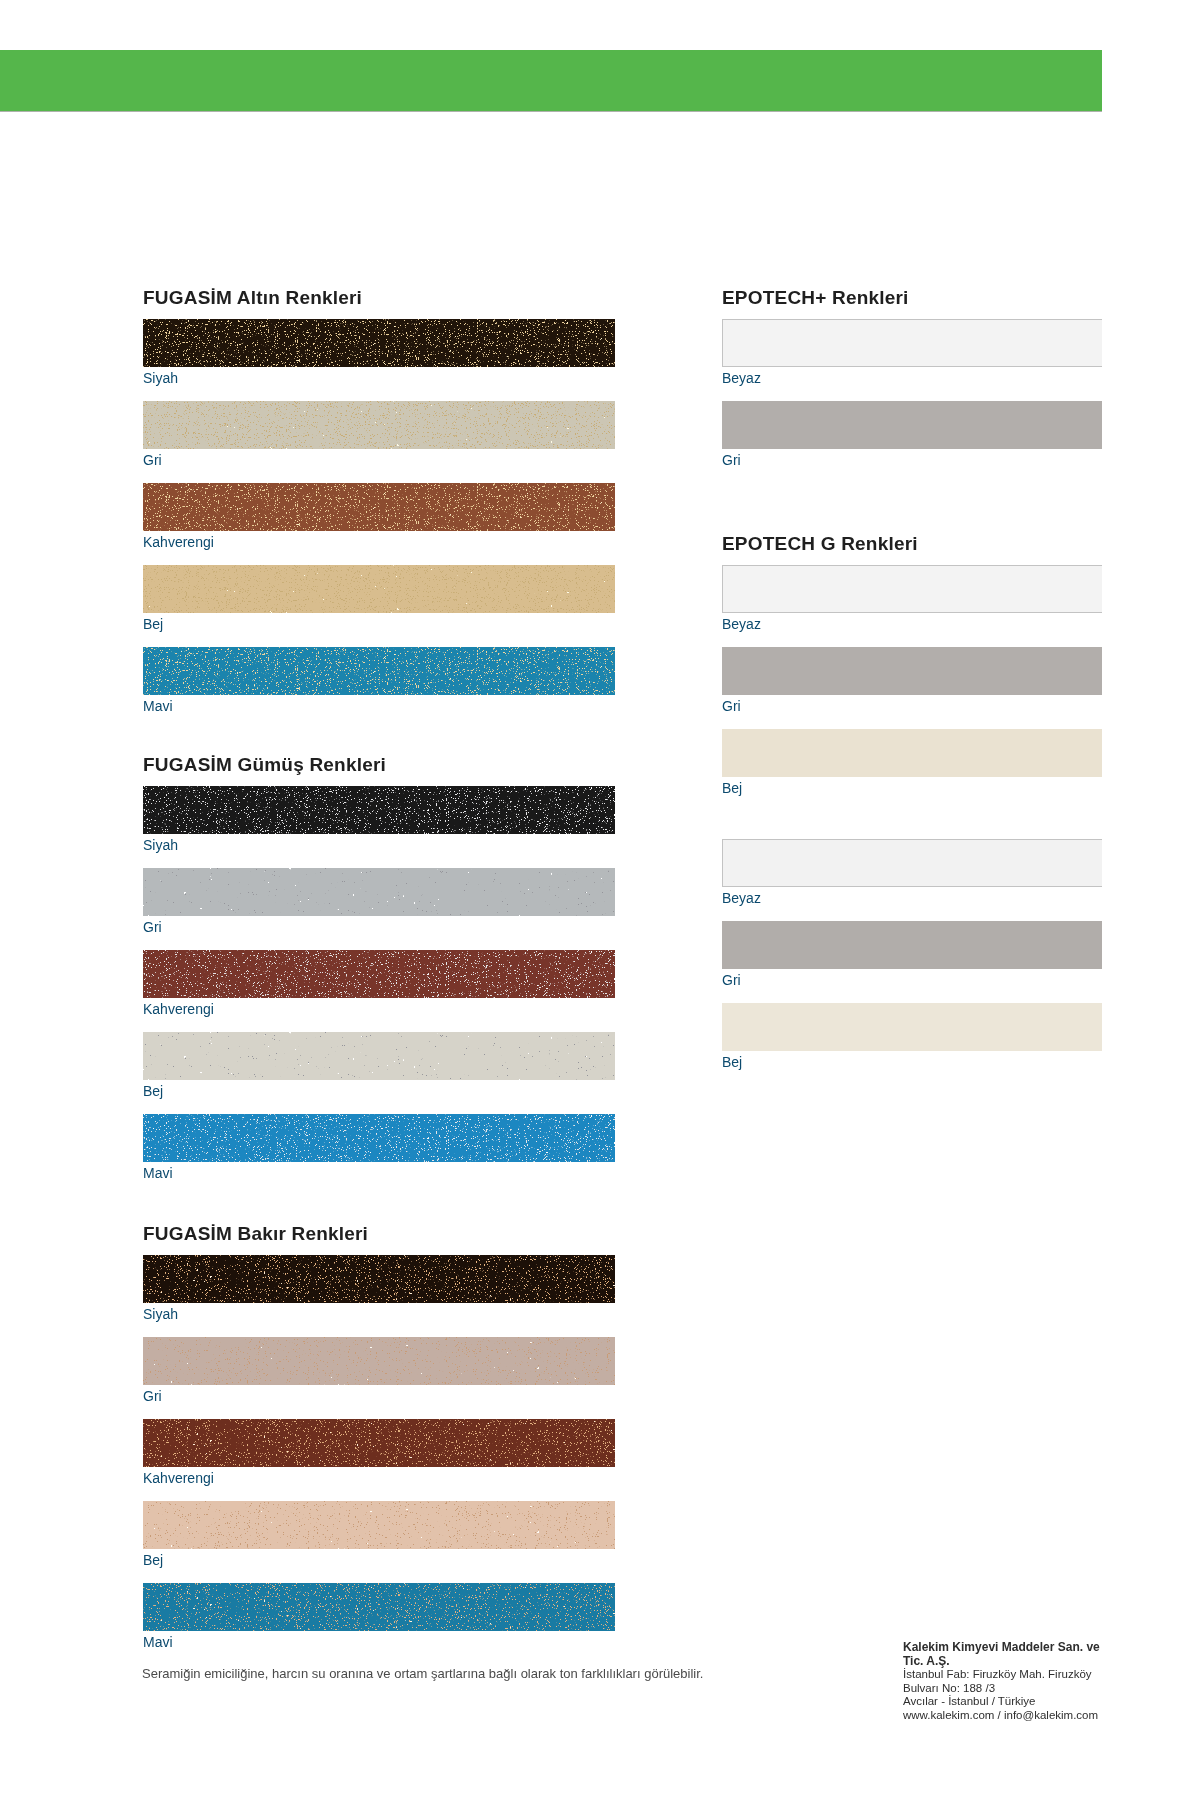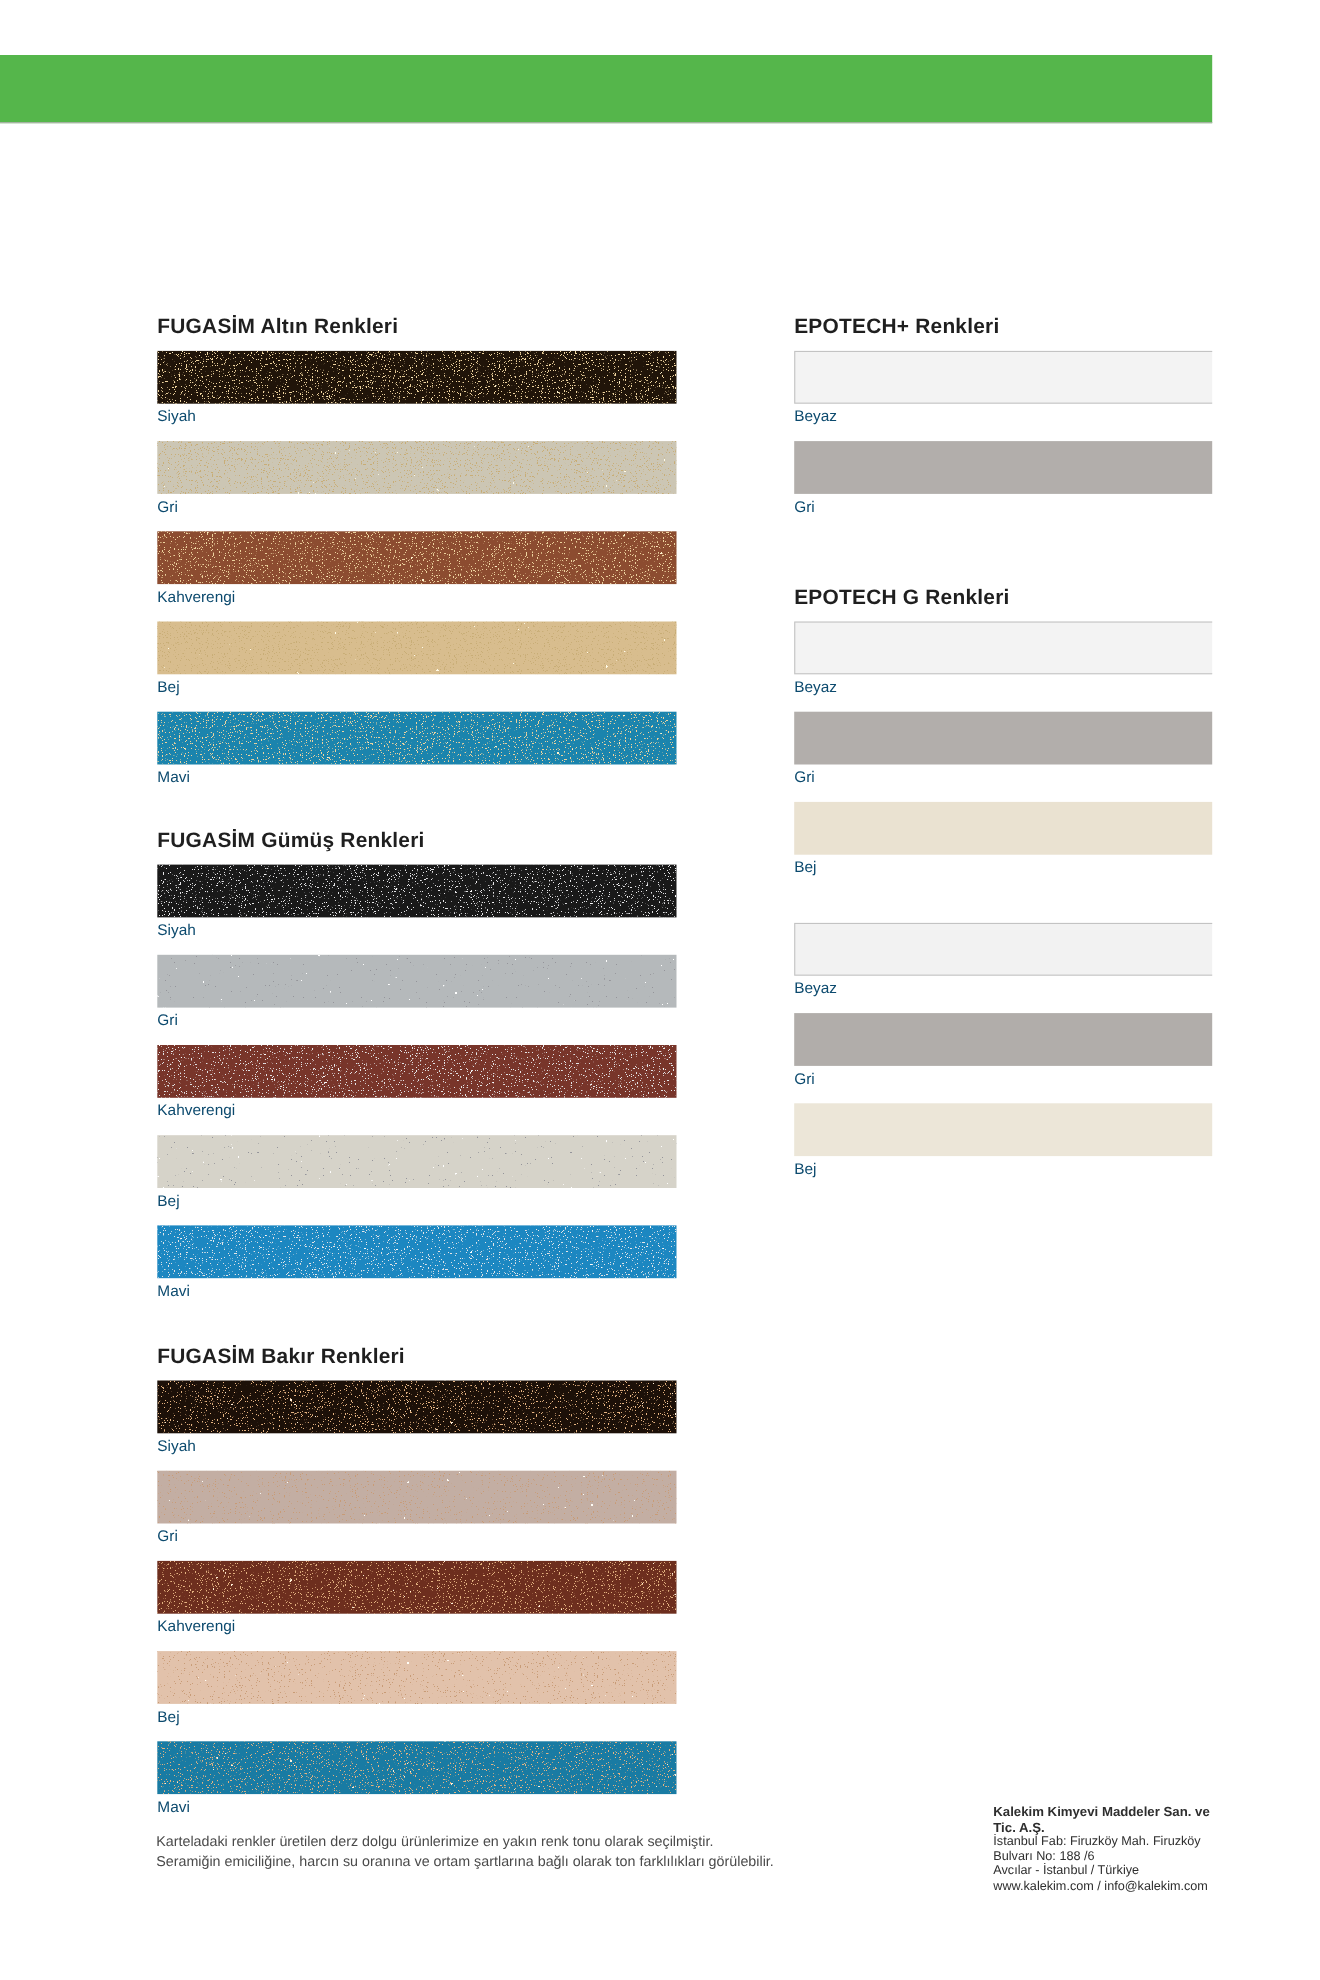--- a/index.html
+++ b/index.html
@@ -270,7 +270,6 @@
   </div>
 
   <div class="disclaimer">
-    <div>Karteladaki renkler üretilen derz dolgu ürünlerimize en yakın renk tonu olarak seçilmiştir.</div>
     <div>Seramiğin emiciliğine, harcın su oranına ve ortam şartlarına bağlı olarak ton farklılıkları görülebilir.</div>
   </div>
 

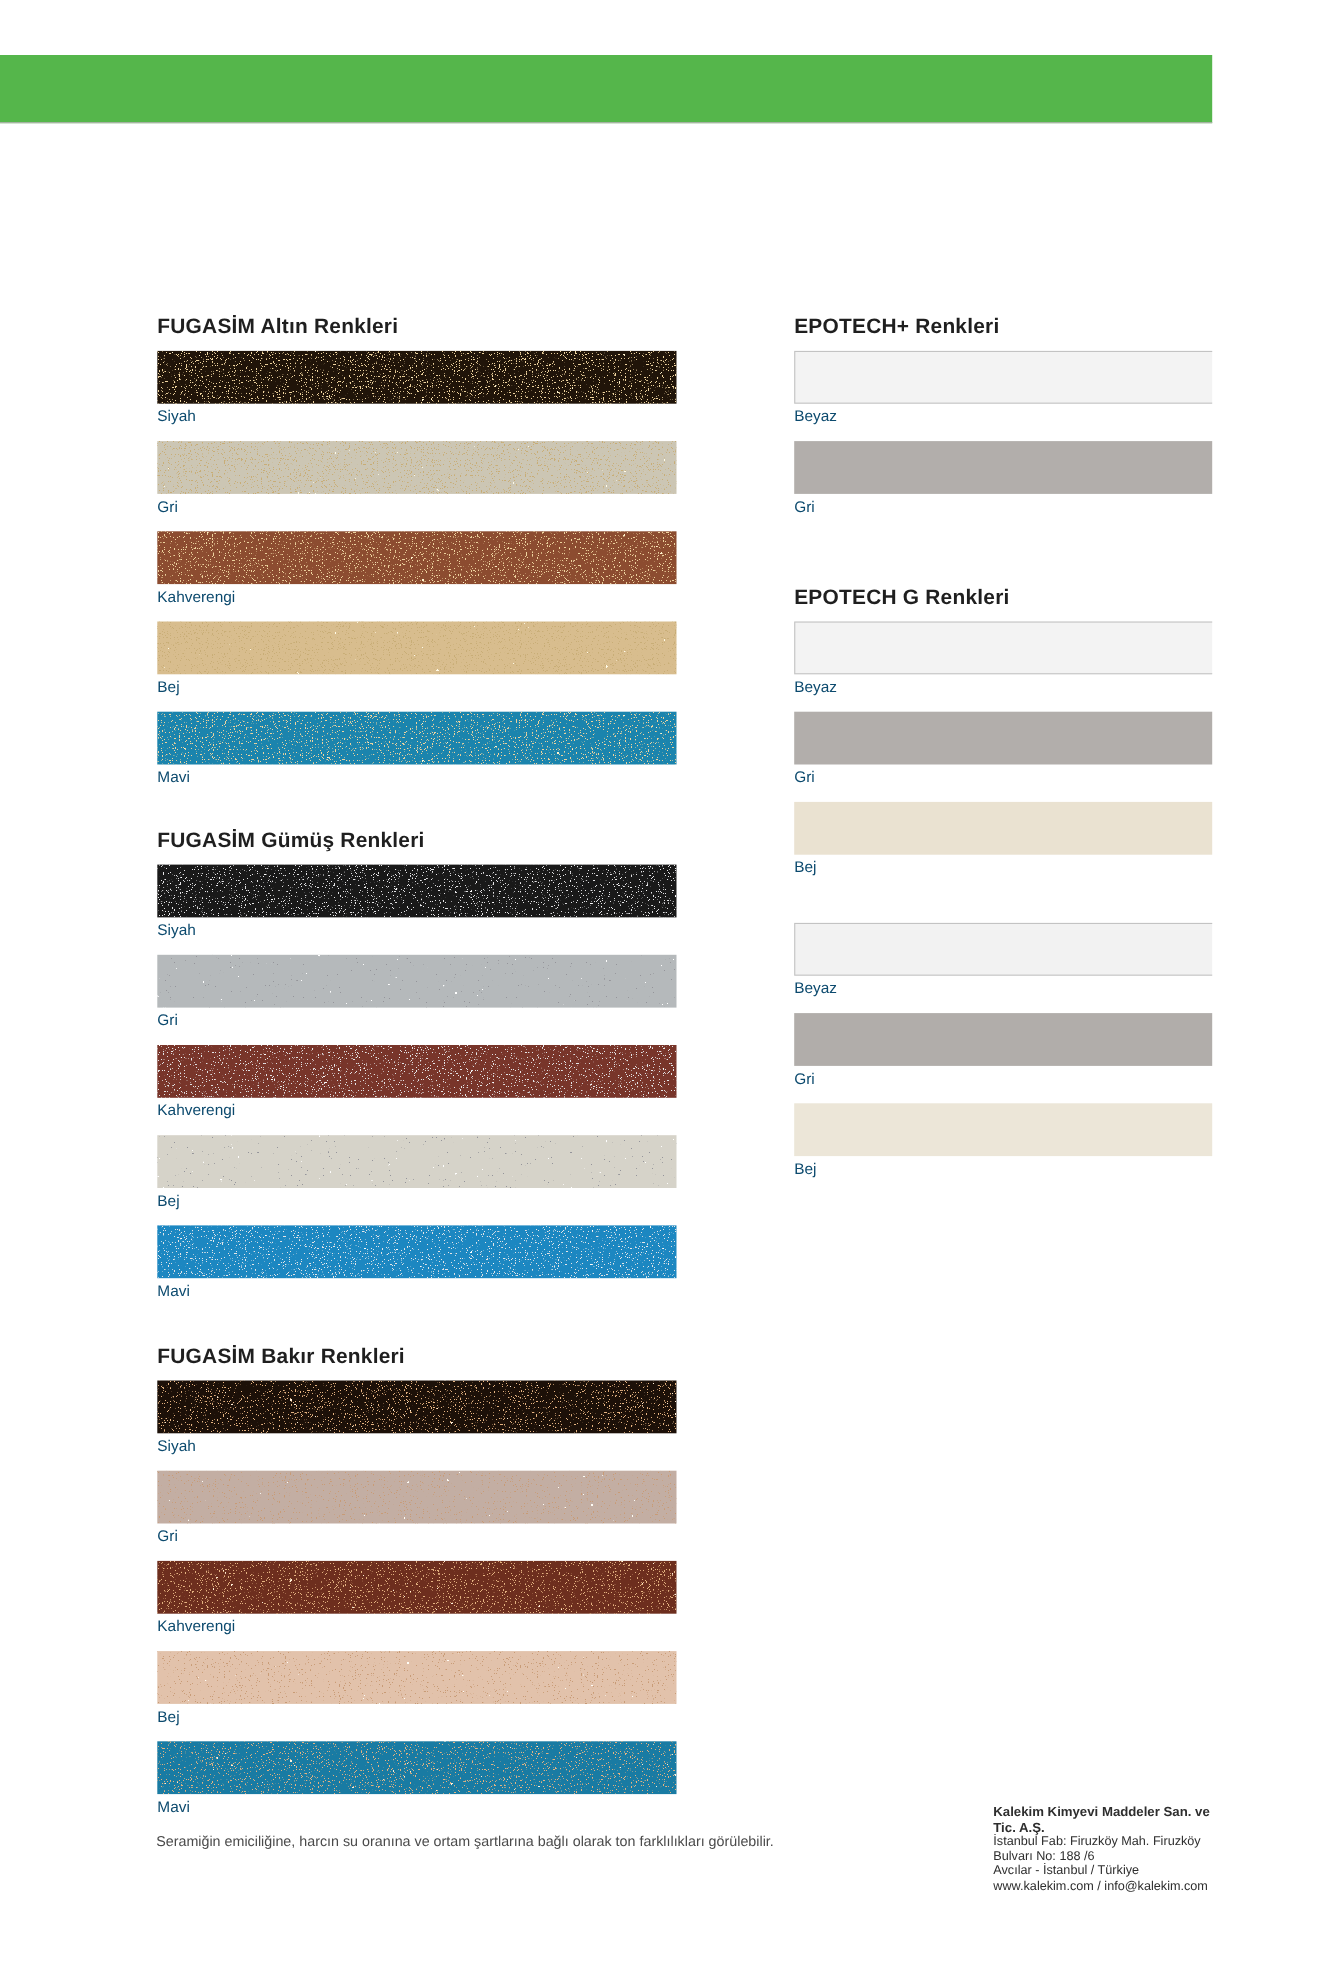--- a/index.html
+++ b/index.html
@@ -275,7 +275,7 @@
 
   <div class="company">
     <div class="name">Kalekim Kimyevi Maddeler San. ve Tic. A.Ş.</div>
-    <div>İstanbul Fab: Firuzköy Mah. Firuzköy Bulvarı No: 188 /6</div>
+    <div>İstanbul Fab: Firuzköy Mah. Firuzköy Bulvarı No: 188 /3</div>
     <div>Avcılar - İstanbul / Türkiye</div>
     <div>www.kalekim.com  /  info@kalekim.com</div>
   </div>

